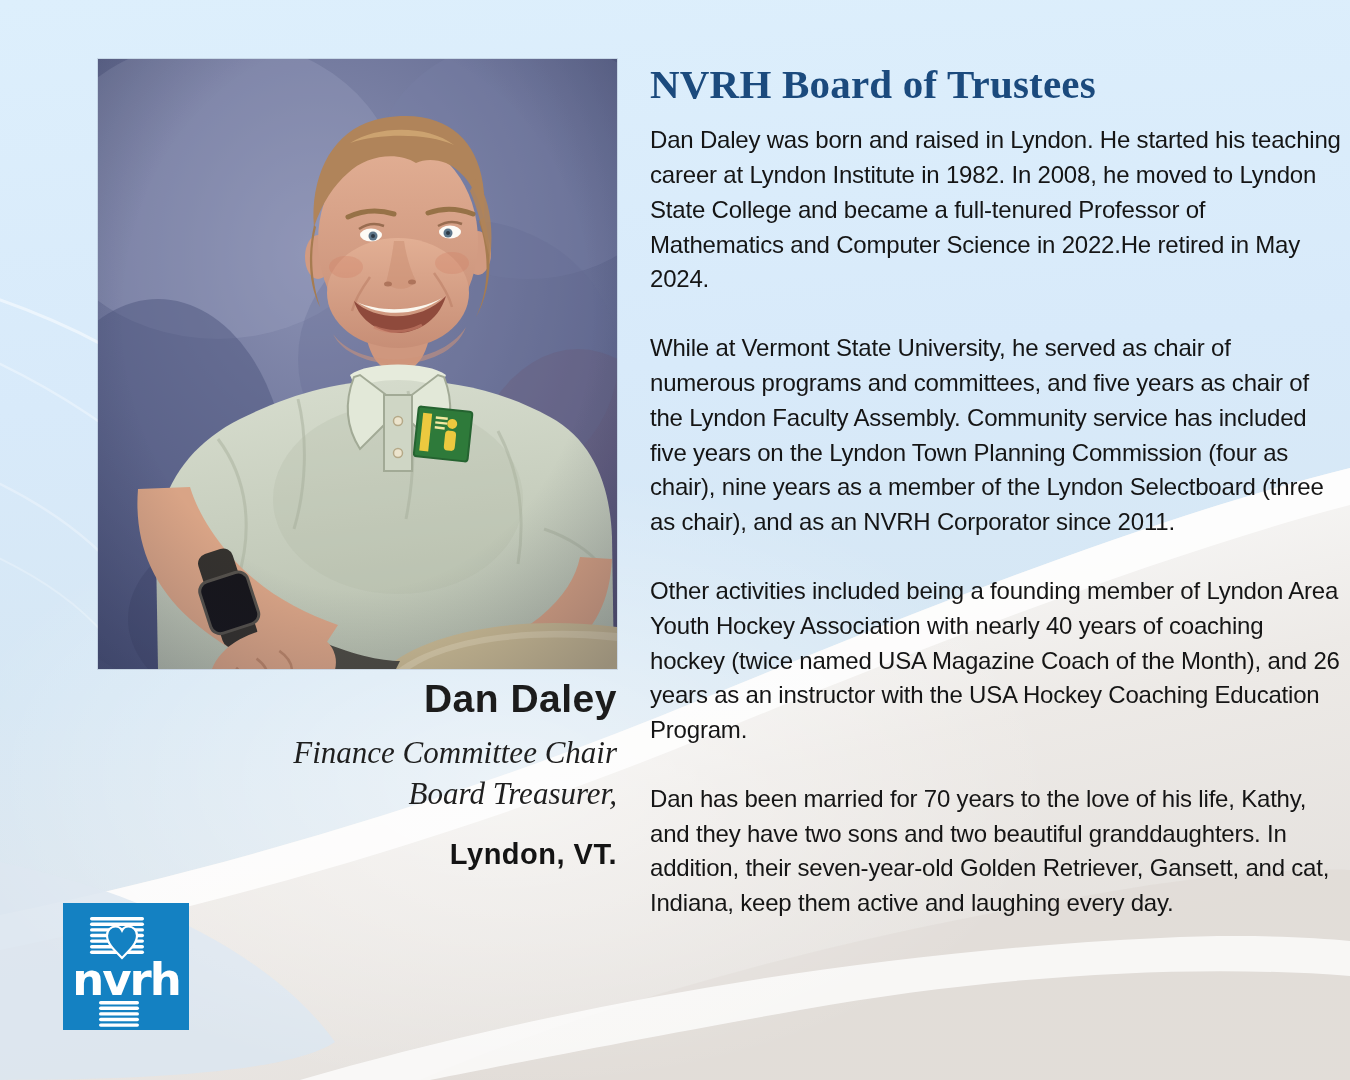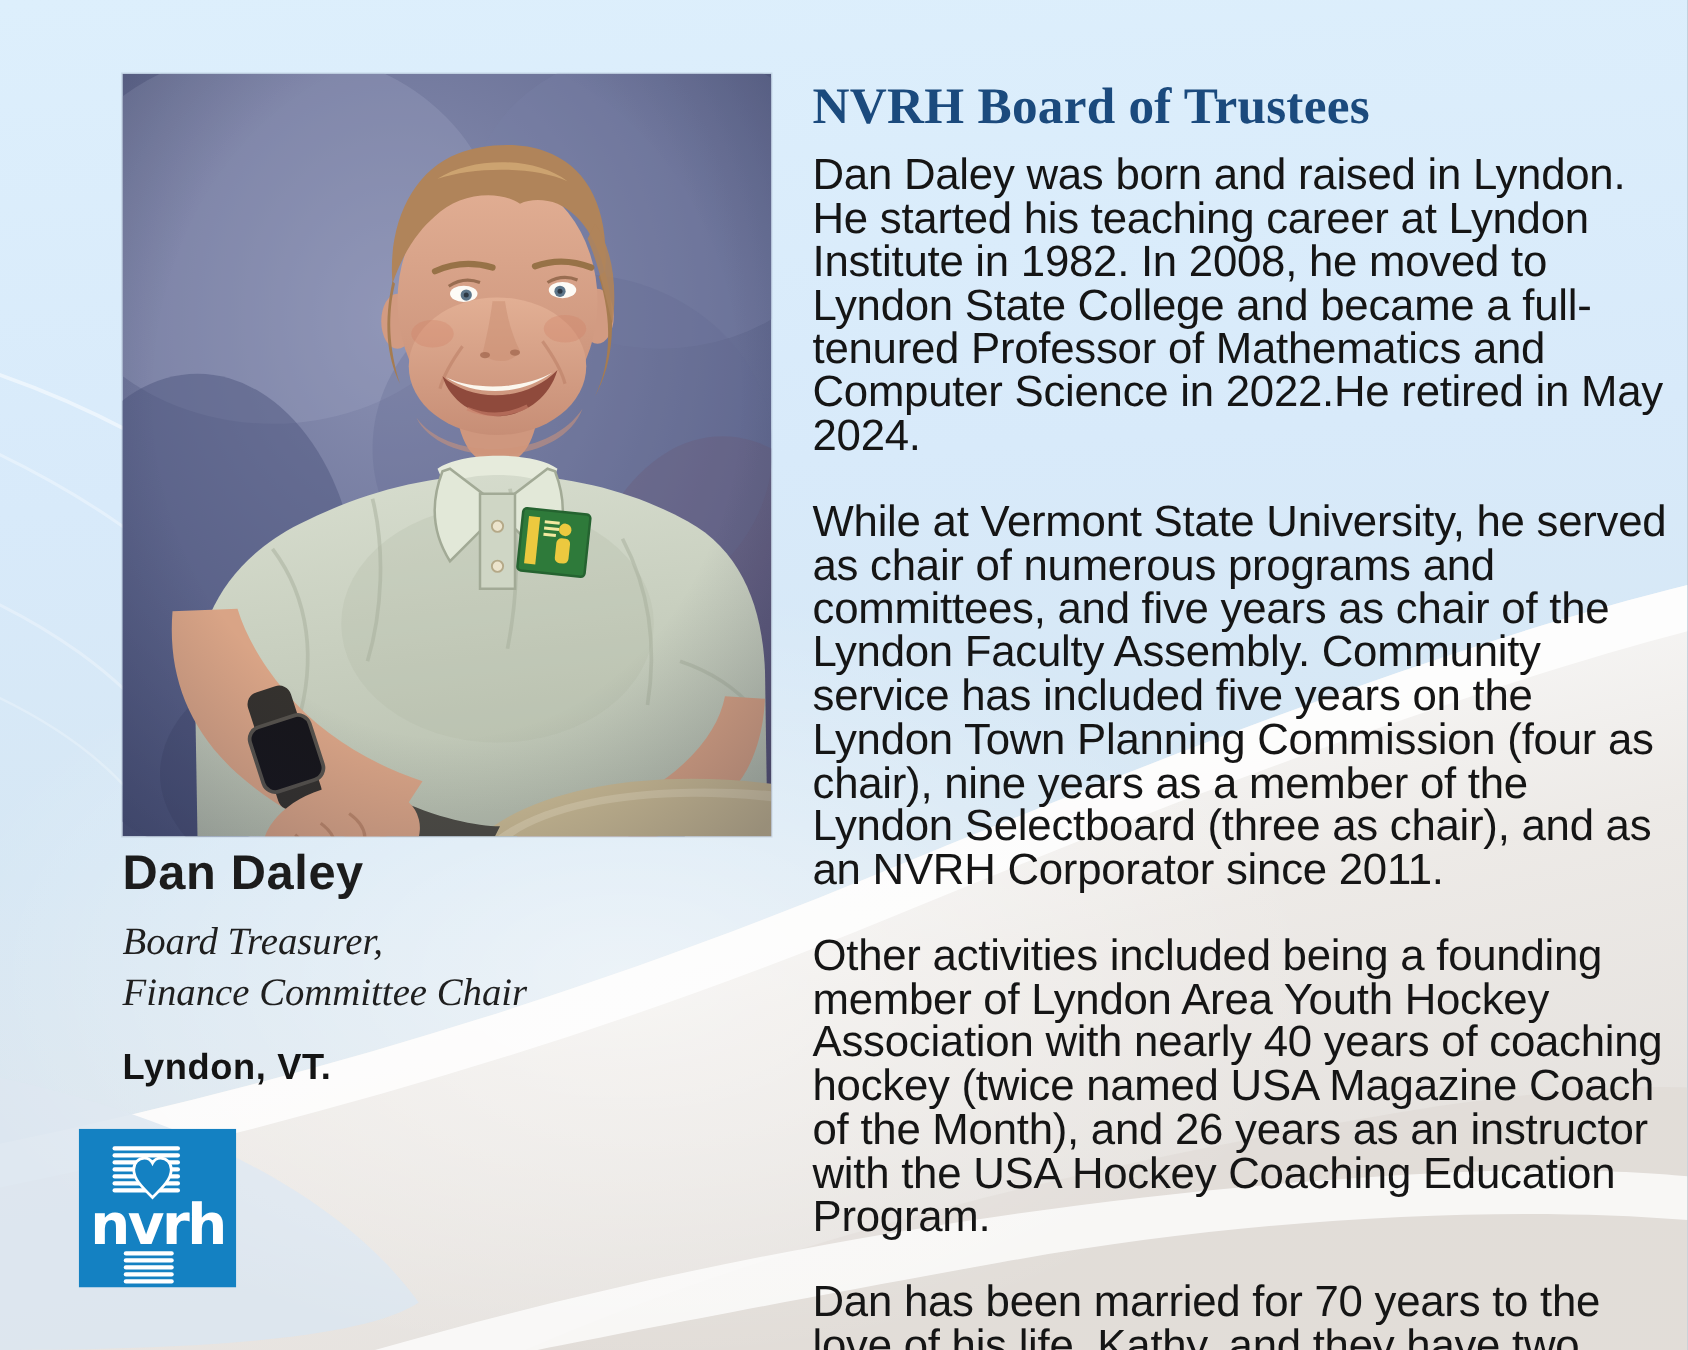--- a/index.html
+++ b/index.html
@@ -17,7 +17,7 @@
     color:#1b4a7d;margin:0 0 15px 0;letter-spacing:.2px;
   }
   .bio p{
-    font-size:35px;line-height:34.8px;color:#151515;margin:0 0 34px 0;letter-spacing:-.2px;
+    font-size:24px;line-height:34.8px;color:#151515;margin:0 0 34px 0;letter-spacing:-.2px;
   }
   .caption{position:absolute;left:98px;top:678px;width:519px;text-align:left;color:#1c1c1c;}
   .caption .name{font-size:39px;font-weight:700;letter-spacing:.5px;line-height:1.1;}

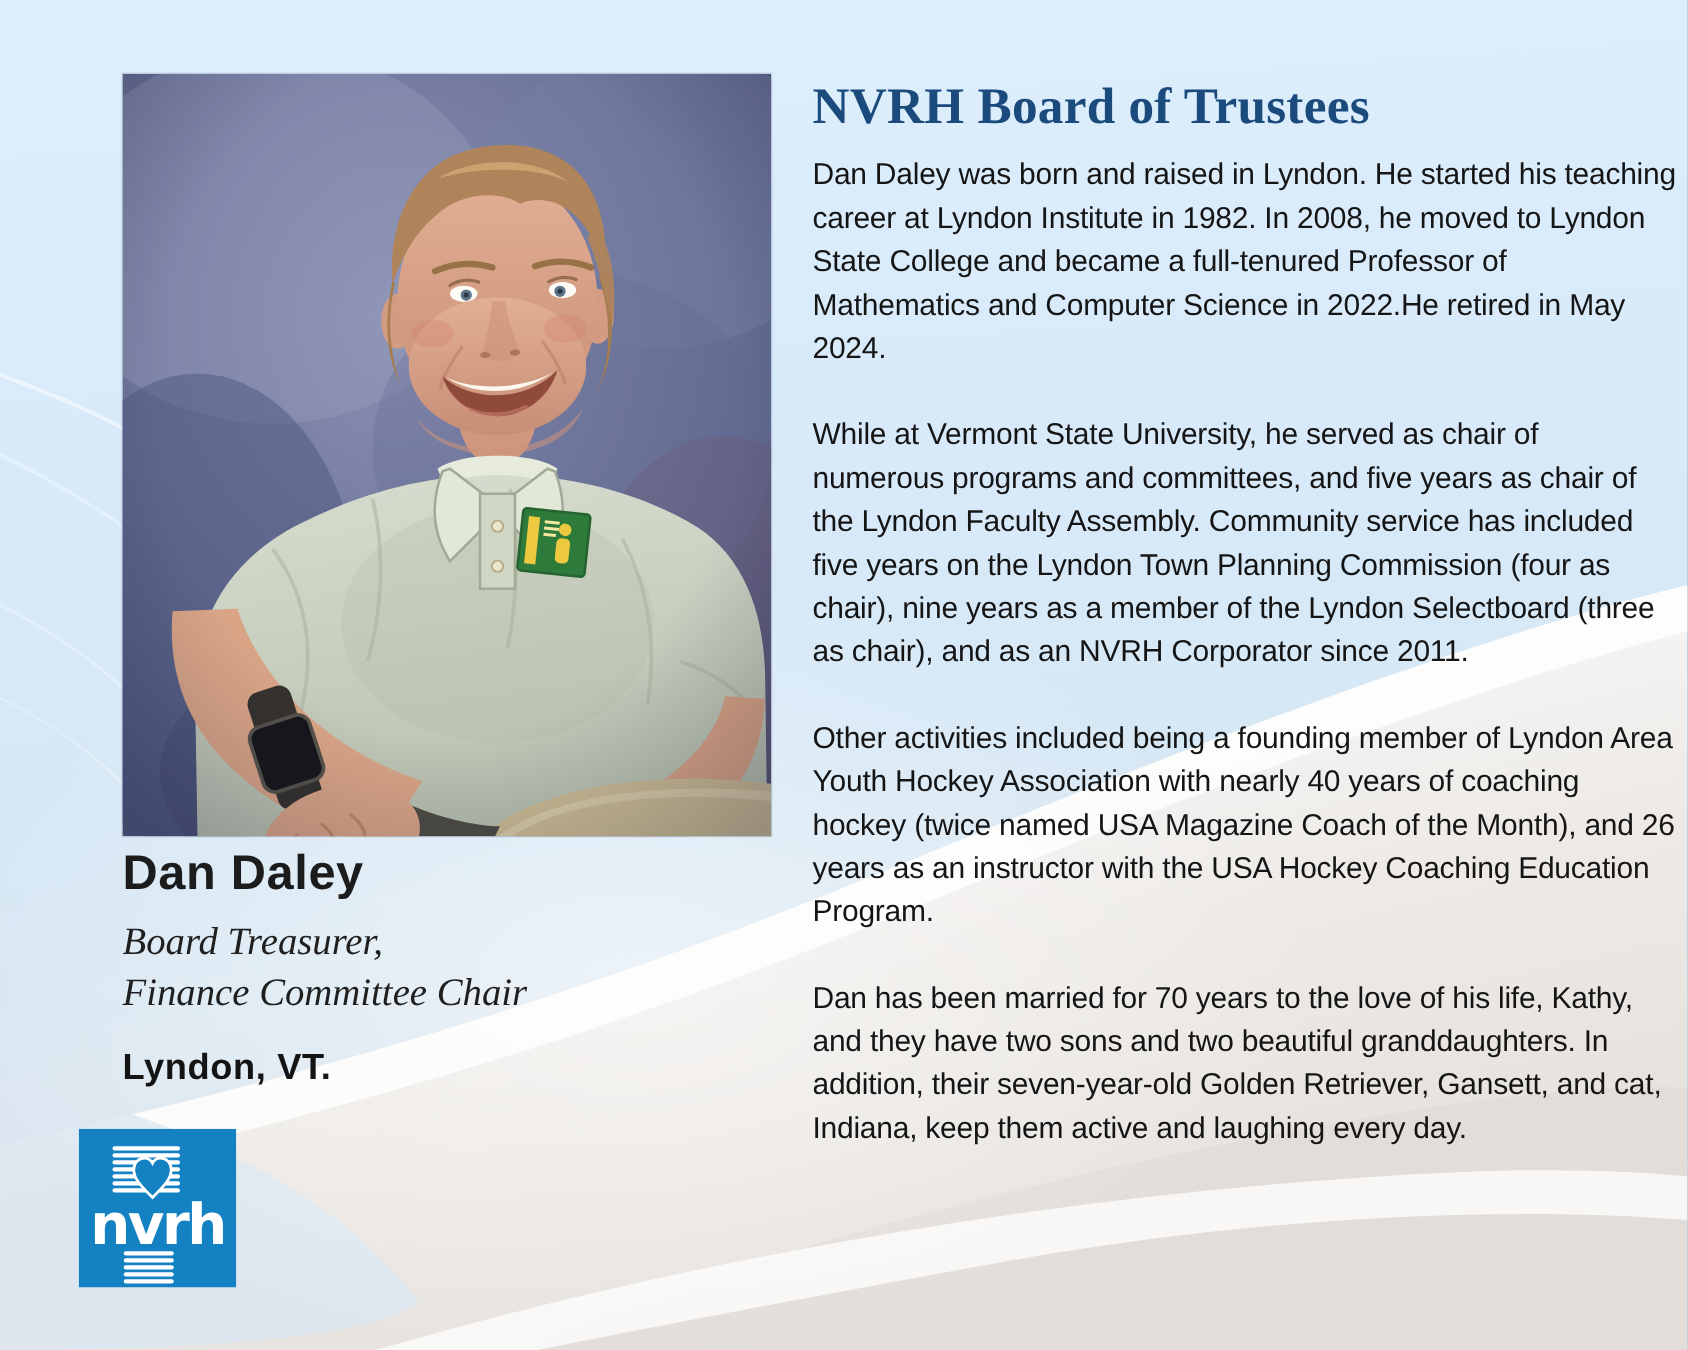--- a/index.html
+++ b/index.html
@@ -19,7 +19,7 @@
   .bio p{
     font-size:24px;line-height:34.8px;color:#151515;margin:0 0 34px 0;letter-spacing:-.2px;
   }
-  .caption{position:absolute;left:98px;top:678px;width:519px;text-align:left;color:#1c1c1c;}
+  .caption{position:absolute;left:98px;top:678px;width:519px;text-align:right;color:#1c1c1c;}
   .caption .name{font-size:39px;font-weight:700;letter-spacing:.5px;line-height:1.1;}
   .caption .role{font-family:"Liberation Serif",serif;font-style:italic;font-size:31px;line-height:1.32;margin-top:12px;color:#1f1f1f;}
   .caption .loc{font-size:29px;font-weight:700;margin-top:23px;letter-spacing:.5px;color:#141414;}

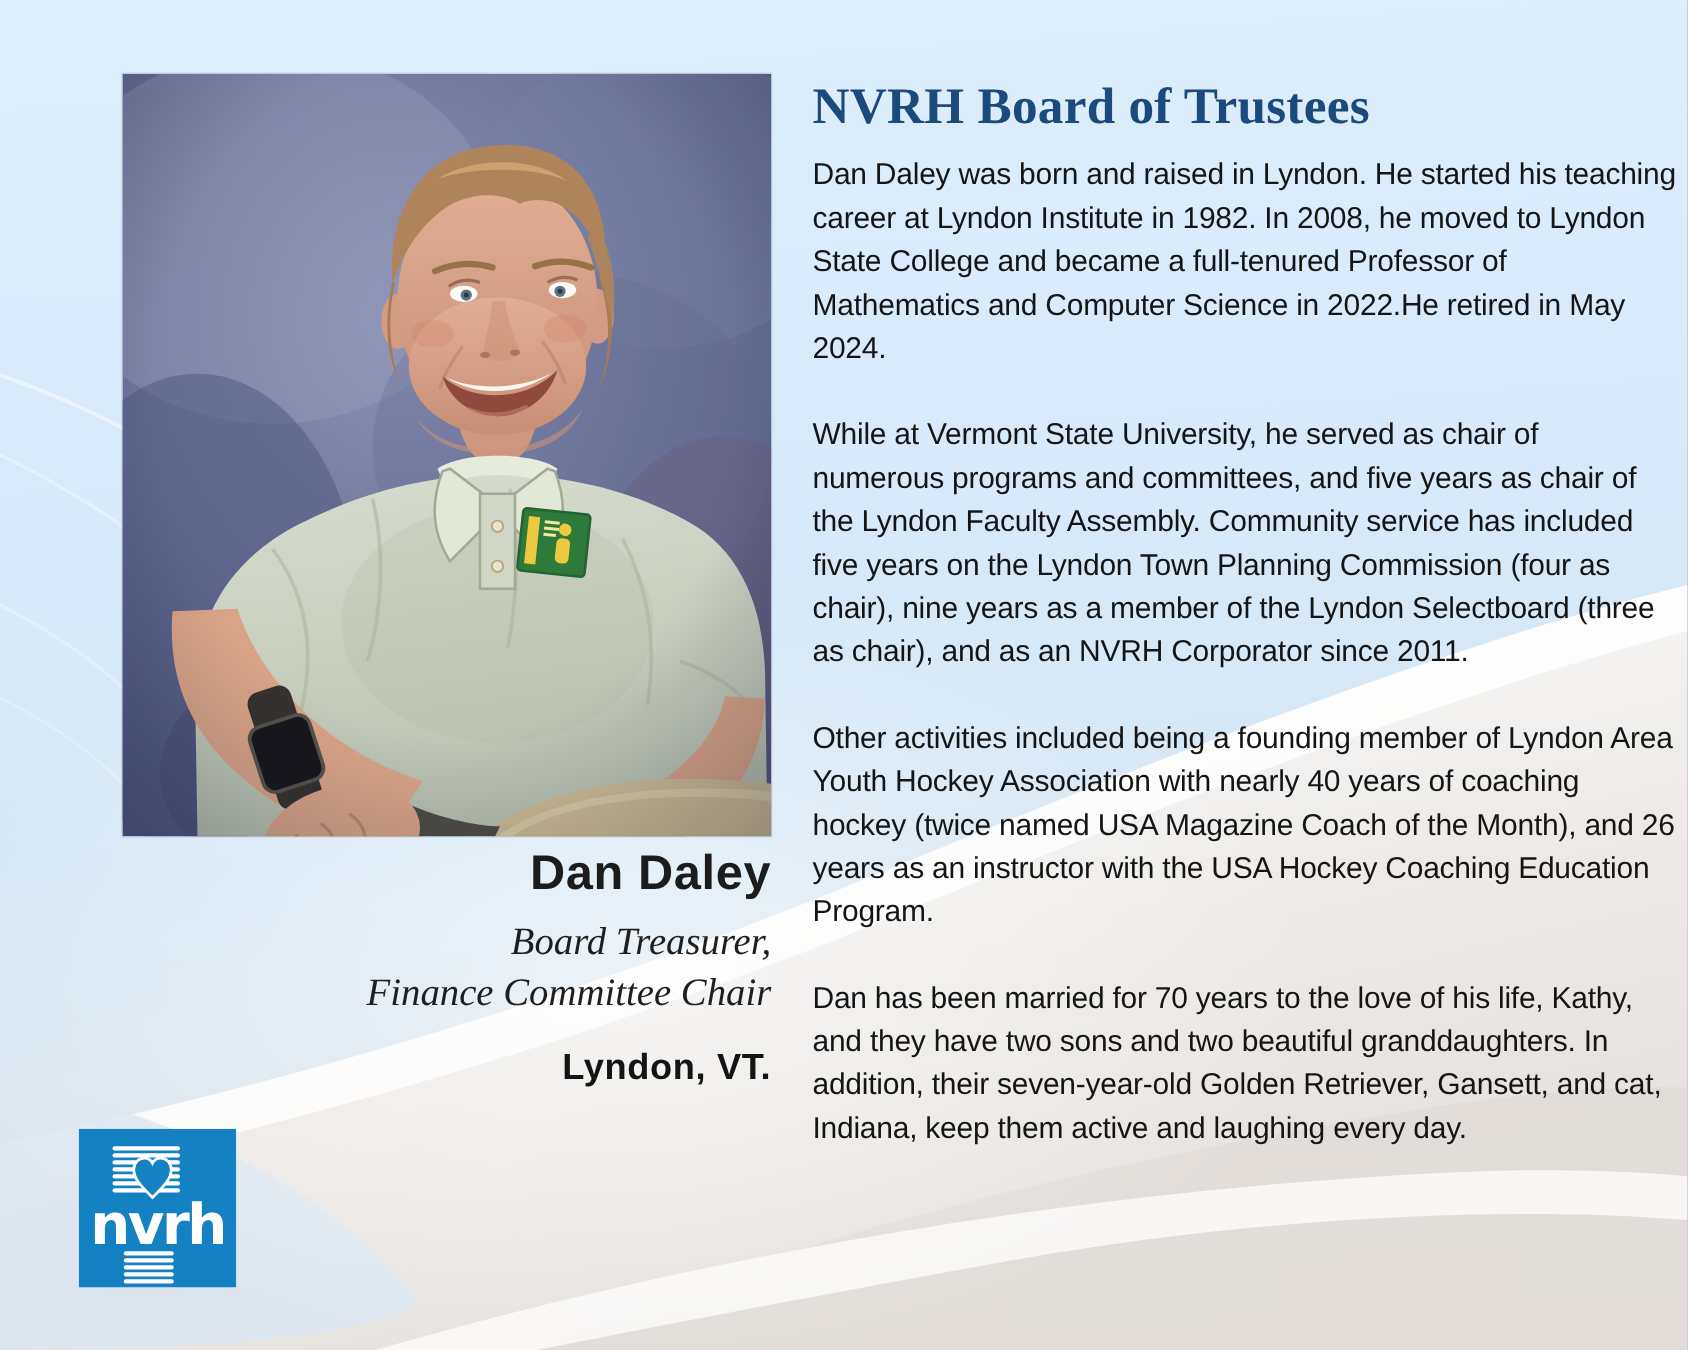--- a/index.html
+++ b/index.html
@@ -202,8 +202,8 @@
   <div class="caption">
     <div class="name">Dan Daley</div>
     <div class="role">
+      <div>Finance Committee Chair</div>
       <div>Board Treasurer,</div>
-      <div>Finance Committee Chair</div>
     </div>
     <div class="loc">Lyndon, VT.</div>
   </div>

